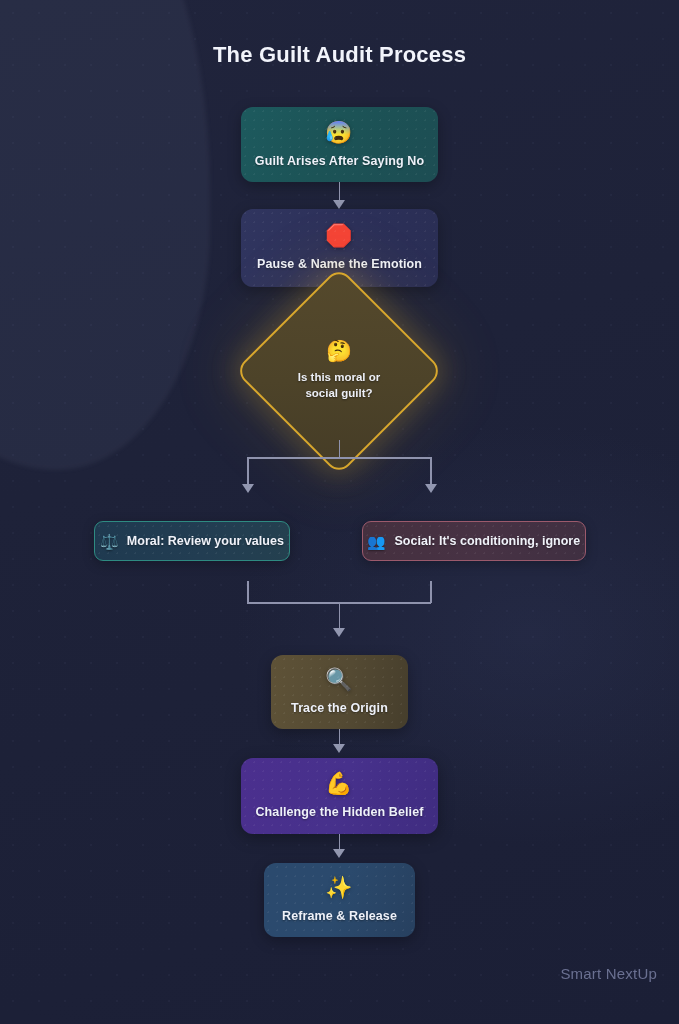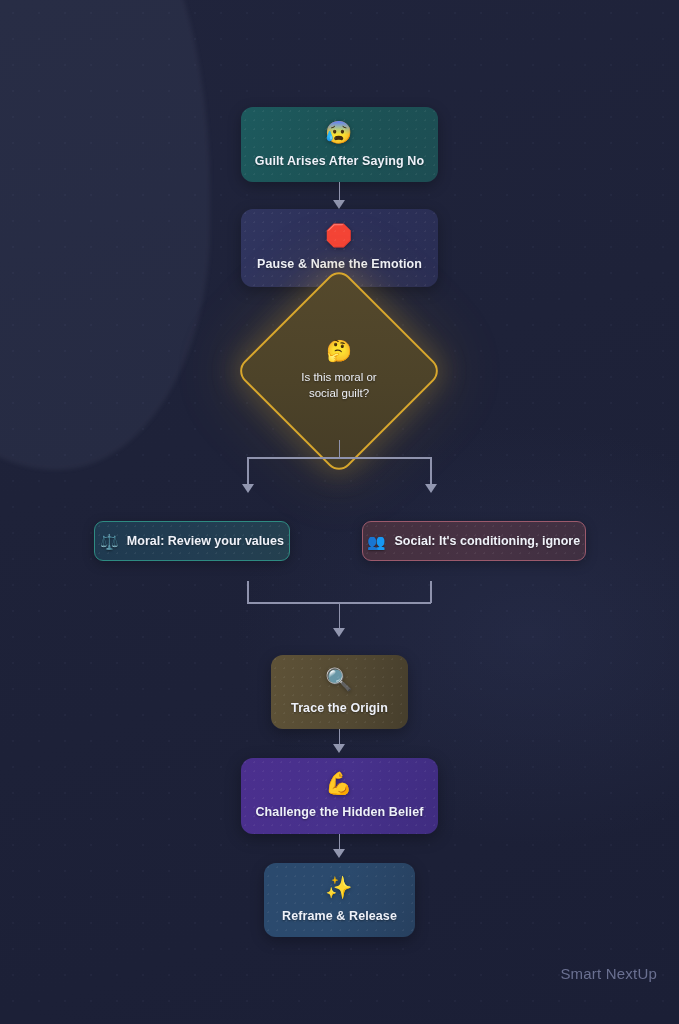--- a/index.html
+++ b/index.html
@@ -214,6 +214,7 @@
   <div class="bg-blob"></div>
   <div class="bg-dots"></div>
 
+  <div class="title">The Guilt Audit Process</div>
 
   <div class="node speckle" id="node-start">
     <div class="emoji">😰</div>

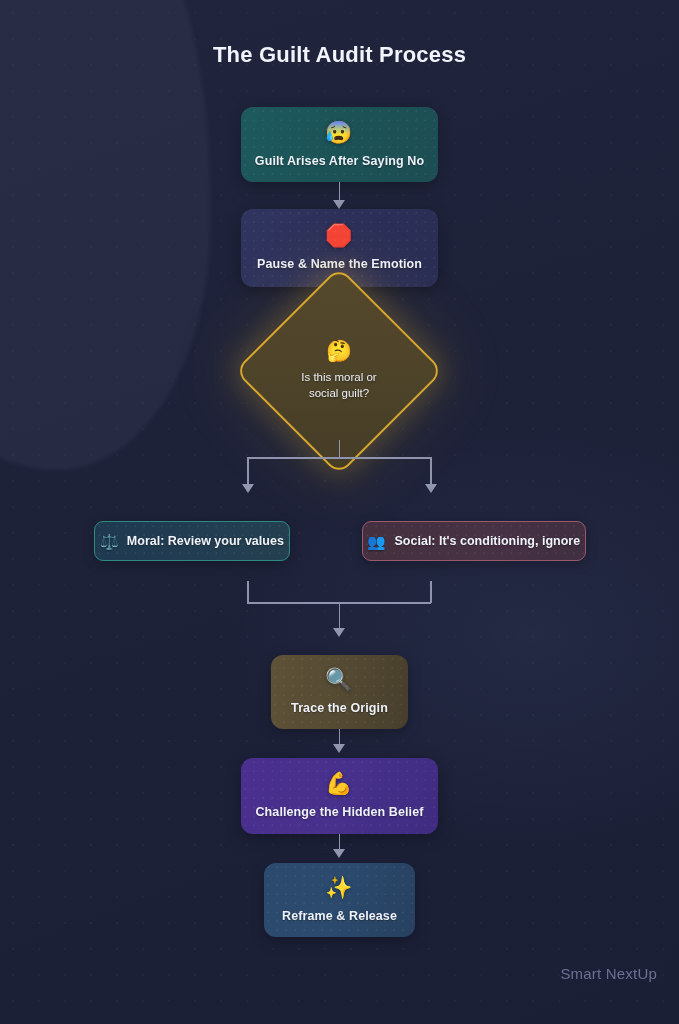--- a/index.html
+++ b/index.html
@@ -146,7 +146,7 @@
   }
   #node-decision .label {
     font-size: 11.5px;
-    font-weight: normal;
+    font-weight: bold;
     color: #edeff6;
     text-align: center;
     line-height: 1.35;

